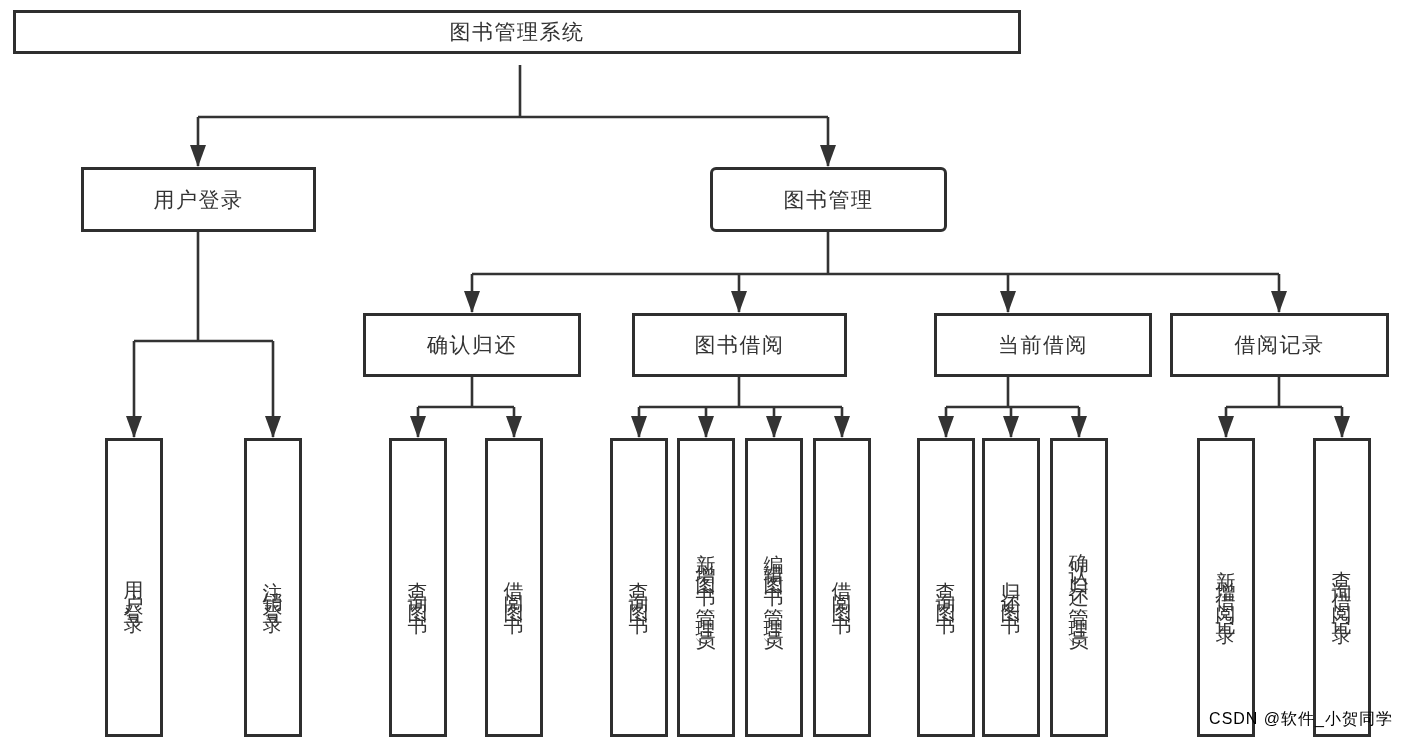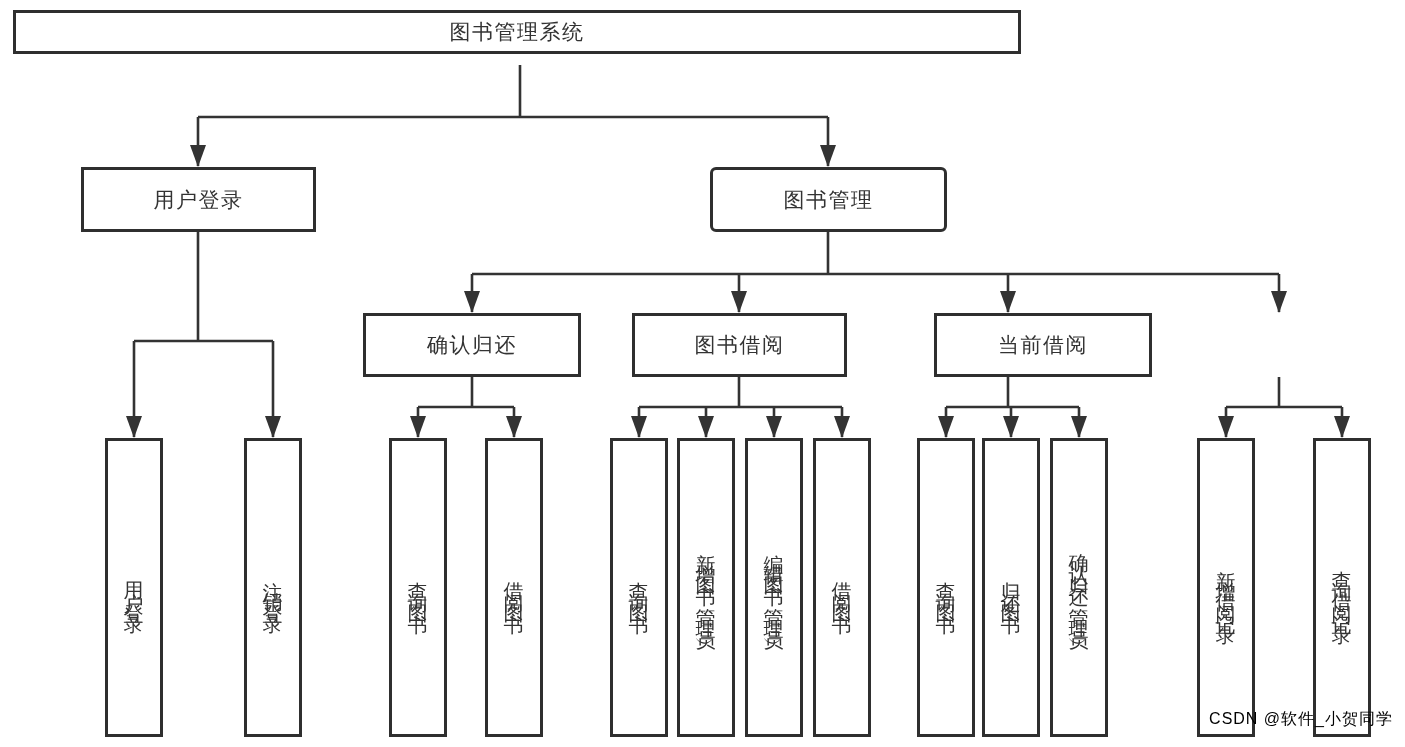--- a/index.html
+++ b/index.html
@@ -117,6 +117,9 @@
   <div class="node hnode" style="left:899px; top:313px; width:218px; height:64px;margin-left:35px;">
     <span>当前借阅</span>
   </div>
+  <div class="node hnode" style="left:1170px; top:313px; width:219px; height:64px;">
+    <span>借阅记录</span>
+  </div>
 
   <div class="node vnode" style="left:105px; top:438px; width:58px; height:299px;">
     <span>用户登录</span>

